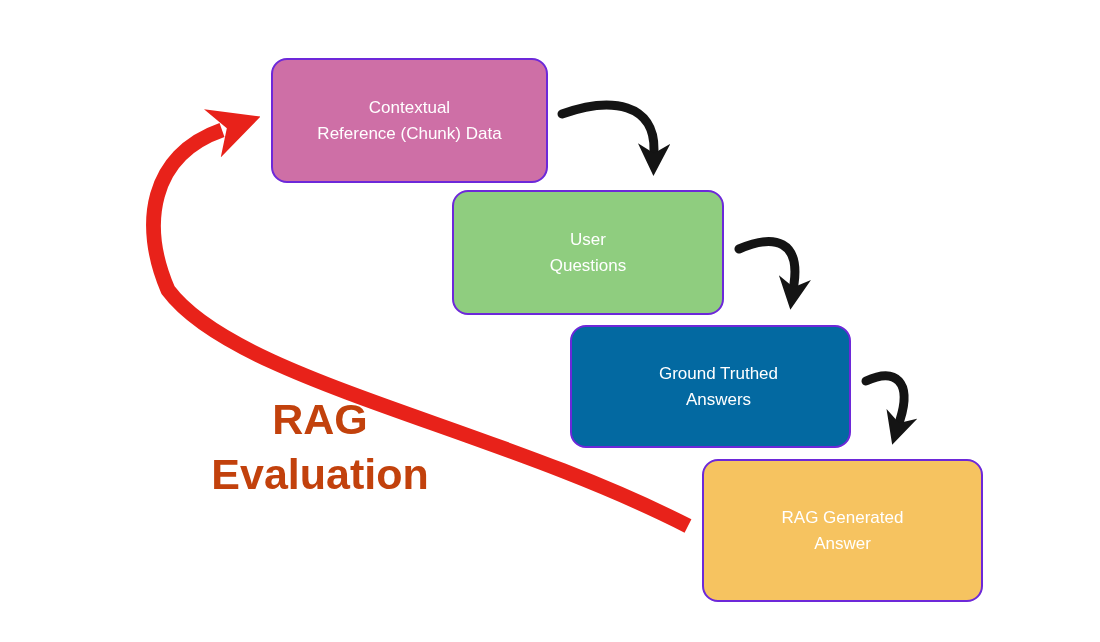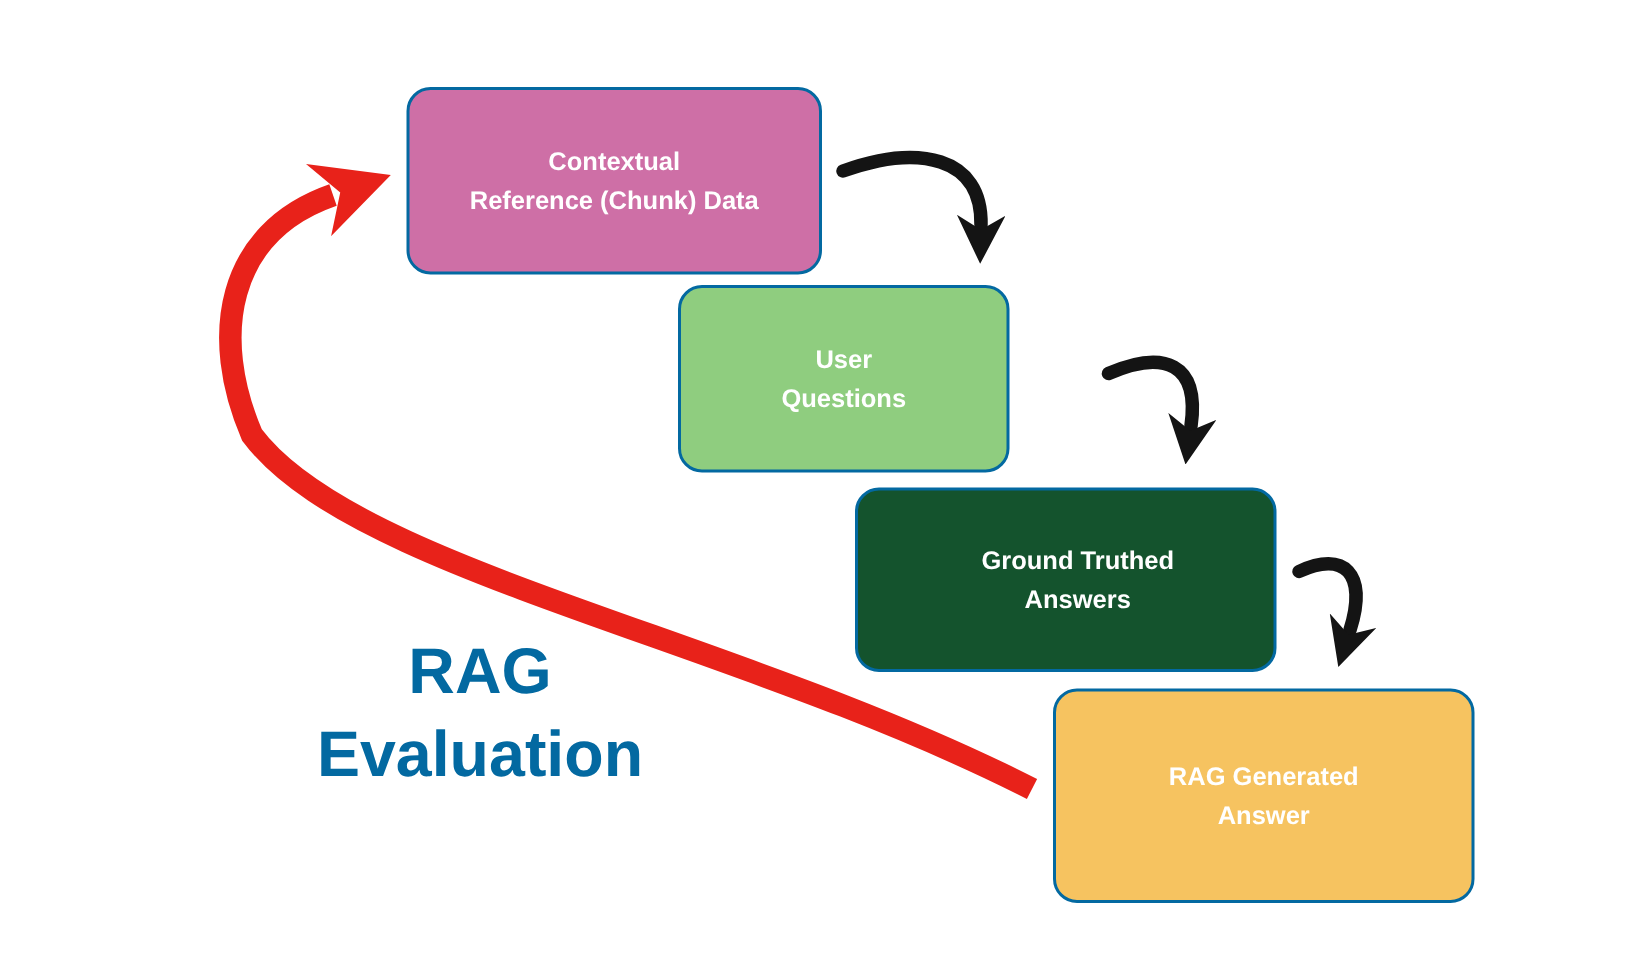--- a/index.html
+++ b/index.html
@@ -18,13 +18,13 @@
   }
   .flow-box {
     position: absolute;
-    border: 2px solid #0369a1;
+    border: 2px solid #6d28d9;
     border-radius: 16px;
     display: flex;
     align-items: center;
     justify-content: center;
     color: #ffffff;
-    font-weight: bold;
+    font-weight: normal;
     font-size: 17px;
     line-height: 1.5;
     text-align: center;

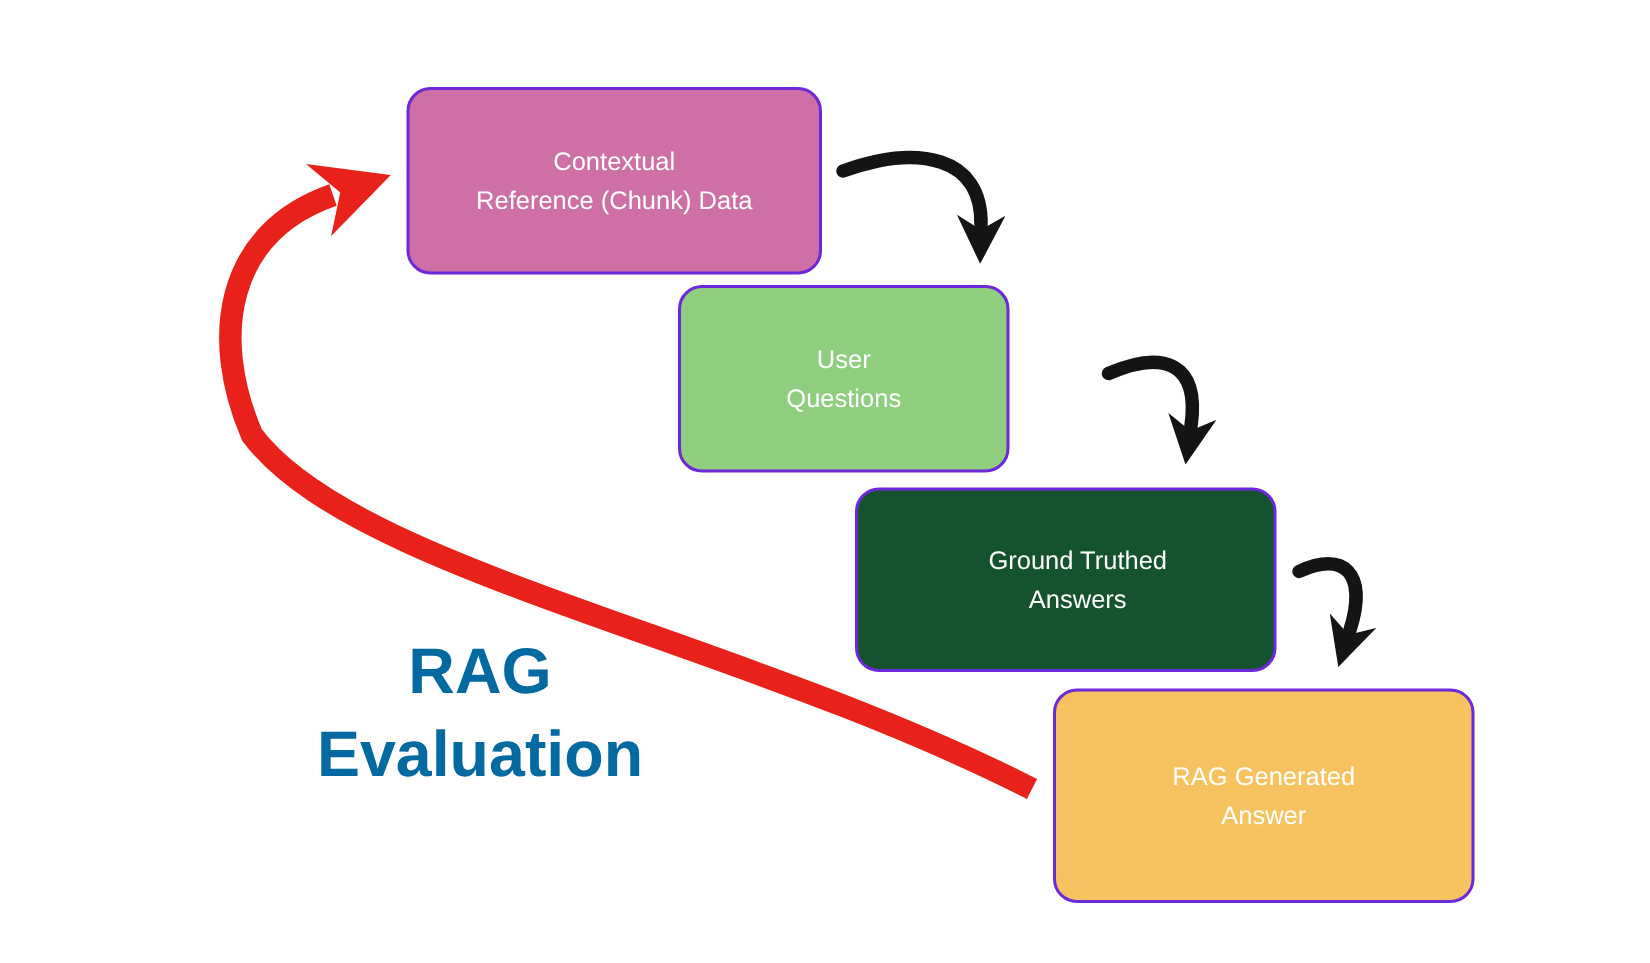--- a/index.html
+++ b/index.html
@@ -32,7 +32,7 @@
     box-sizing: border-box;
   }
   .box-0 { left: 271px; top: 58px;  width: 277px; height: 125px; }
-  .box-1 { left: 452px; top: 190px; width: 221px; height: 125px; }
+  .box-1 { left: 452px; top: 190px; width: 272px; height: 125px; }
   .box-2 { left: 570px; top: 325px; width: 281px; height: 123px; }
   .box-3 { left: 702px; top: 459px; width: 281px; height: 143px; }
   .eval-label {

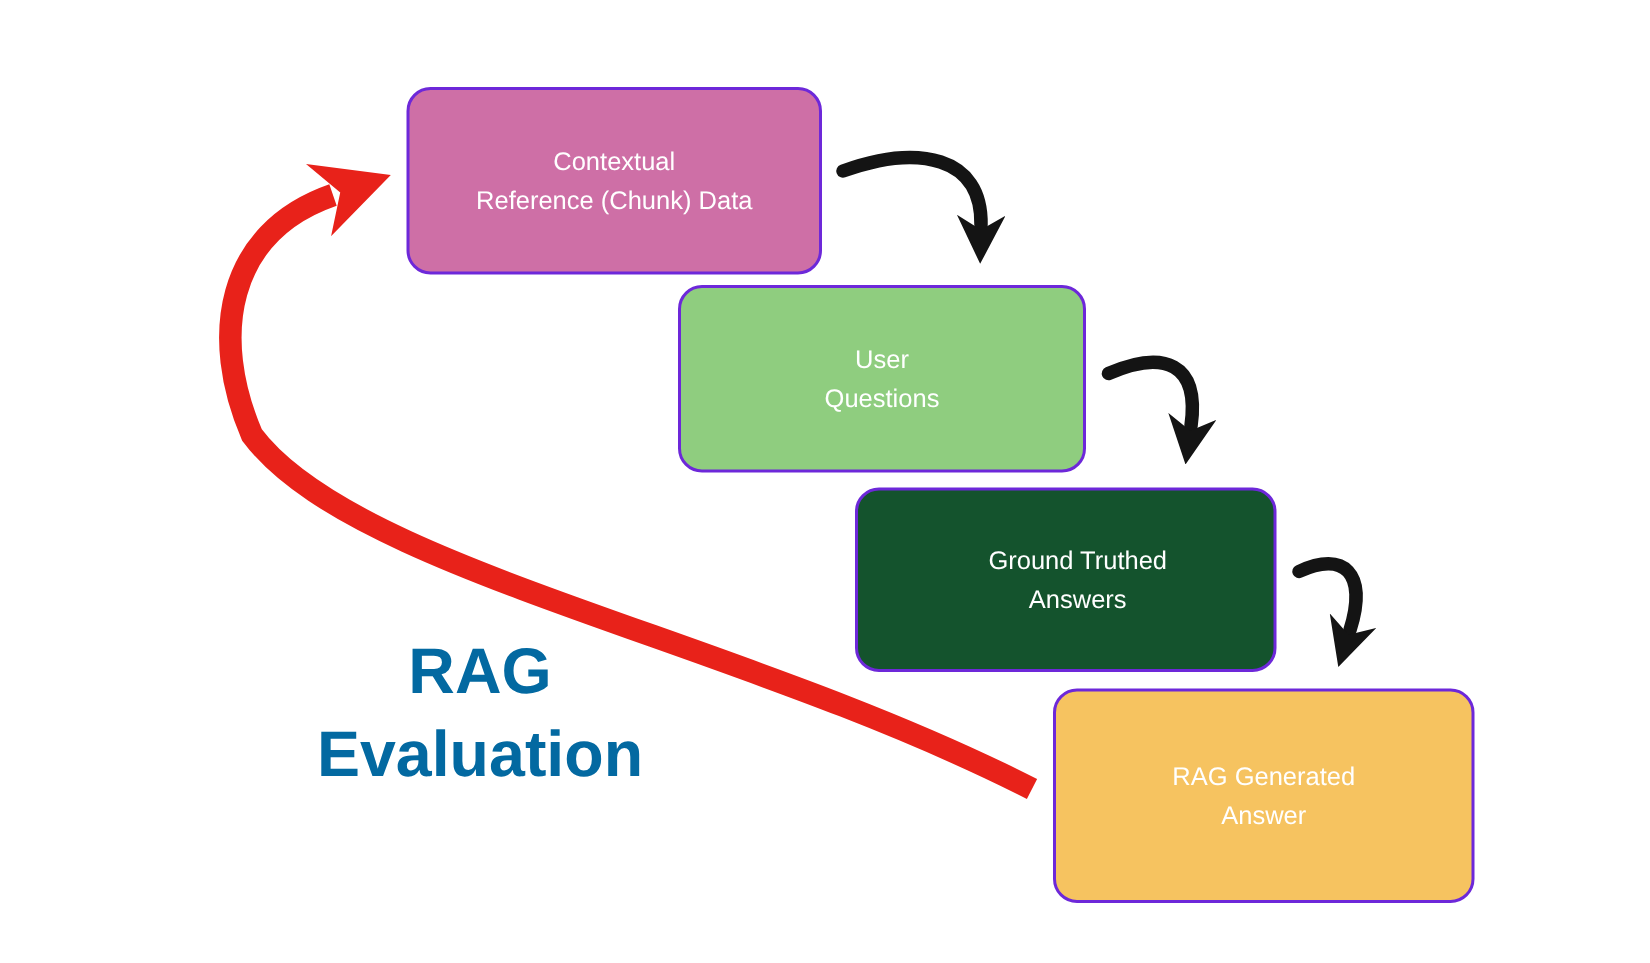--- a/index.html
+++ b/index.html
@@ -74,7 +74,7 @@
   <div class="flow-box box-1" style="background: rgb(143, 205, 127);">User
 Questions</div>
 
-  <div class="flow-box box-2" style="background: #14532d; padding-left: 16px;">Ground Truthed
+  <div class="flow-box box-2" style="background: #0369a1; padding-left: 16px;">Ground Truthed
 Answers</div>
 
   <div class="flow-box box-3" style="background: rgb(246, 195, 96);">RAG Generated

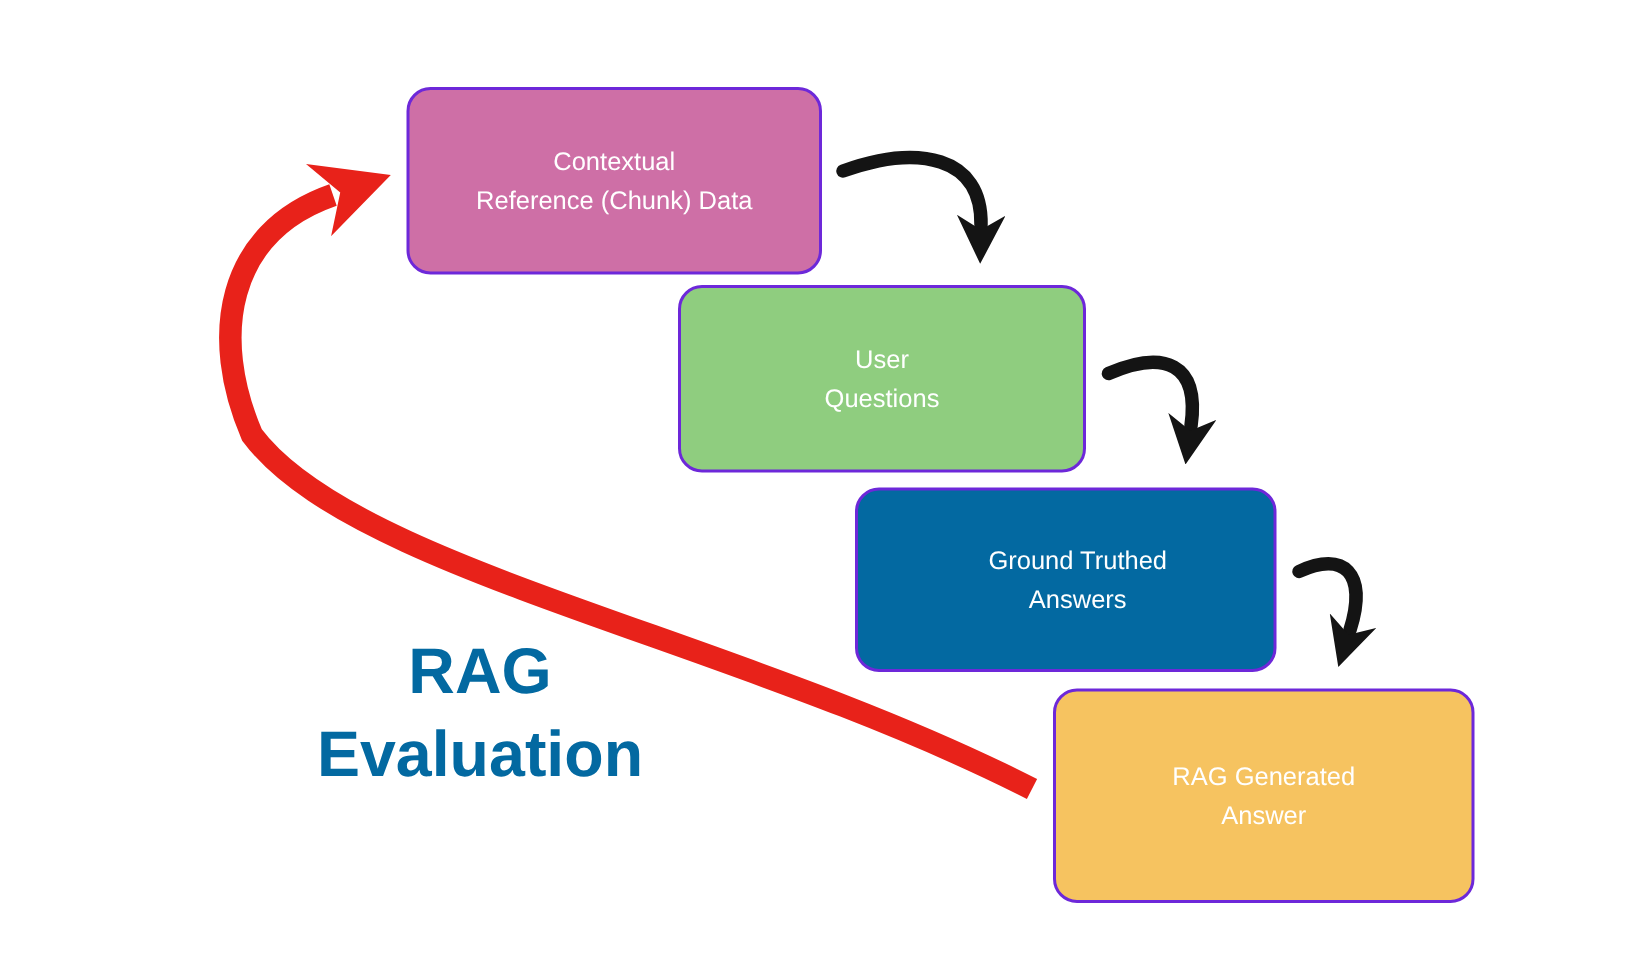--- a/index.html
+++ b/index.html
@@ -80,7 +80,7 @@
   <div class="flow-box box-3" style="background: rgb(246, 195, 96);">RAG Generated
 Answer</div>
 
-  <div class="eval-label" style="color: #0369a1; margin-top: 29px;">RAG
+  <div class="eval-label" style="color: #c2410c;">RAG
 Evaluation</div>
 
 </div>

